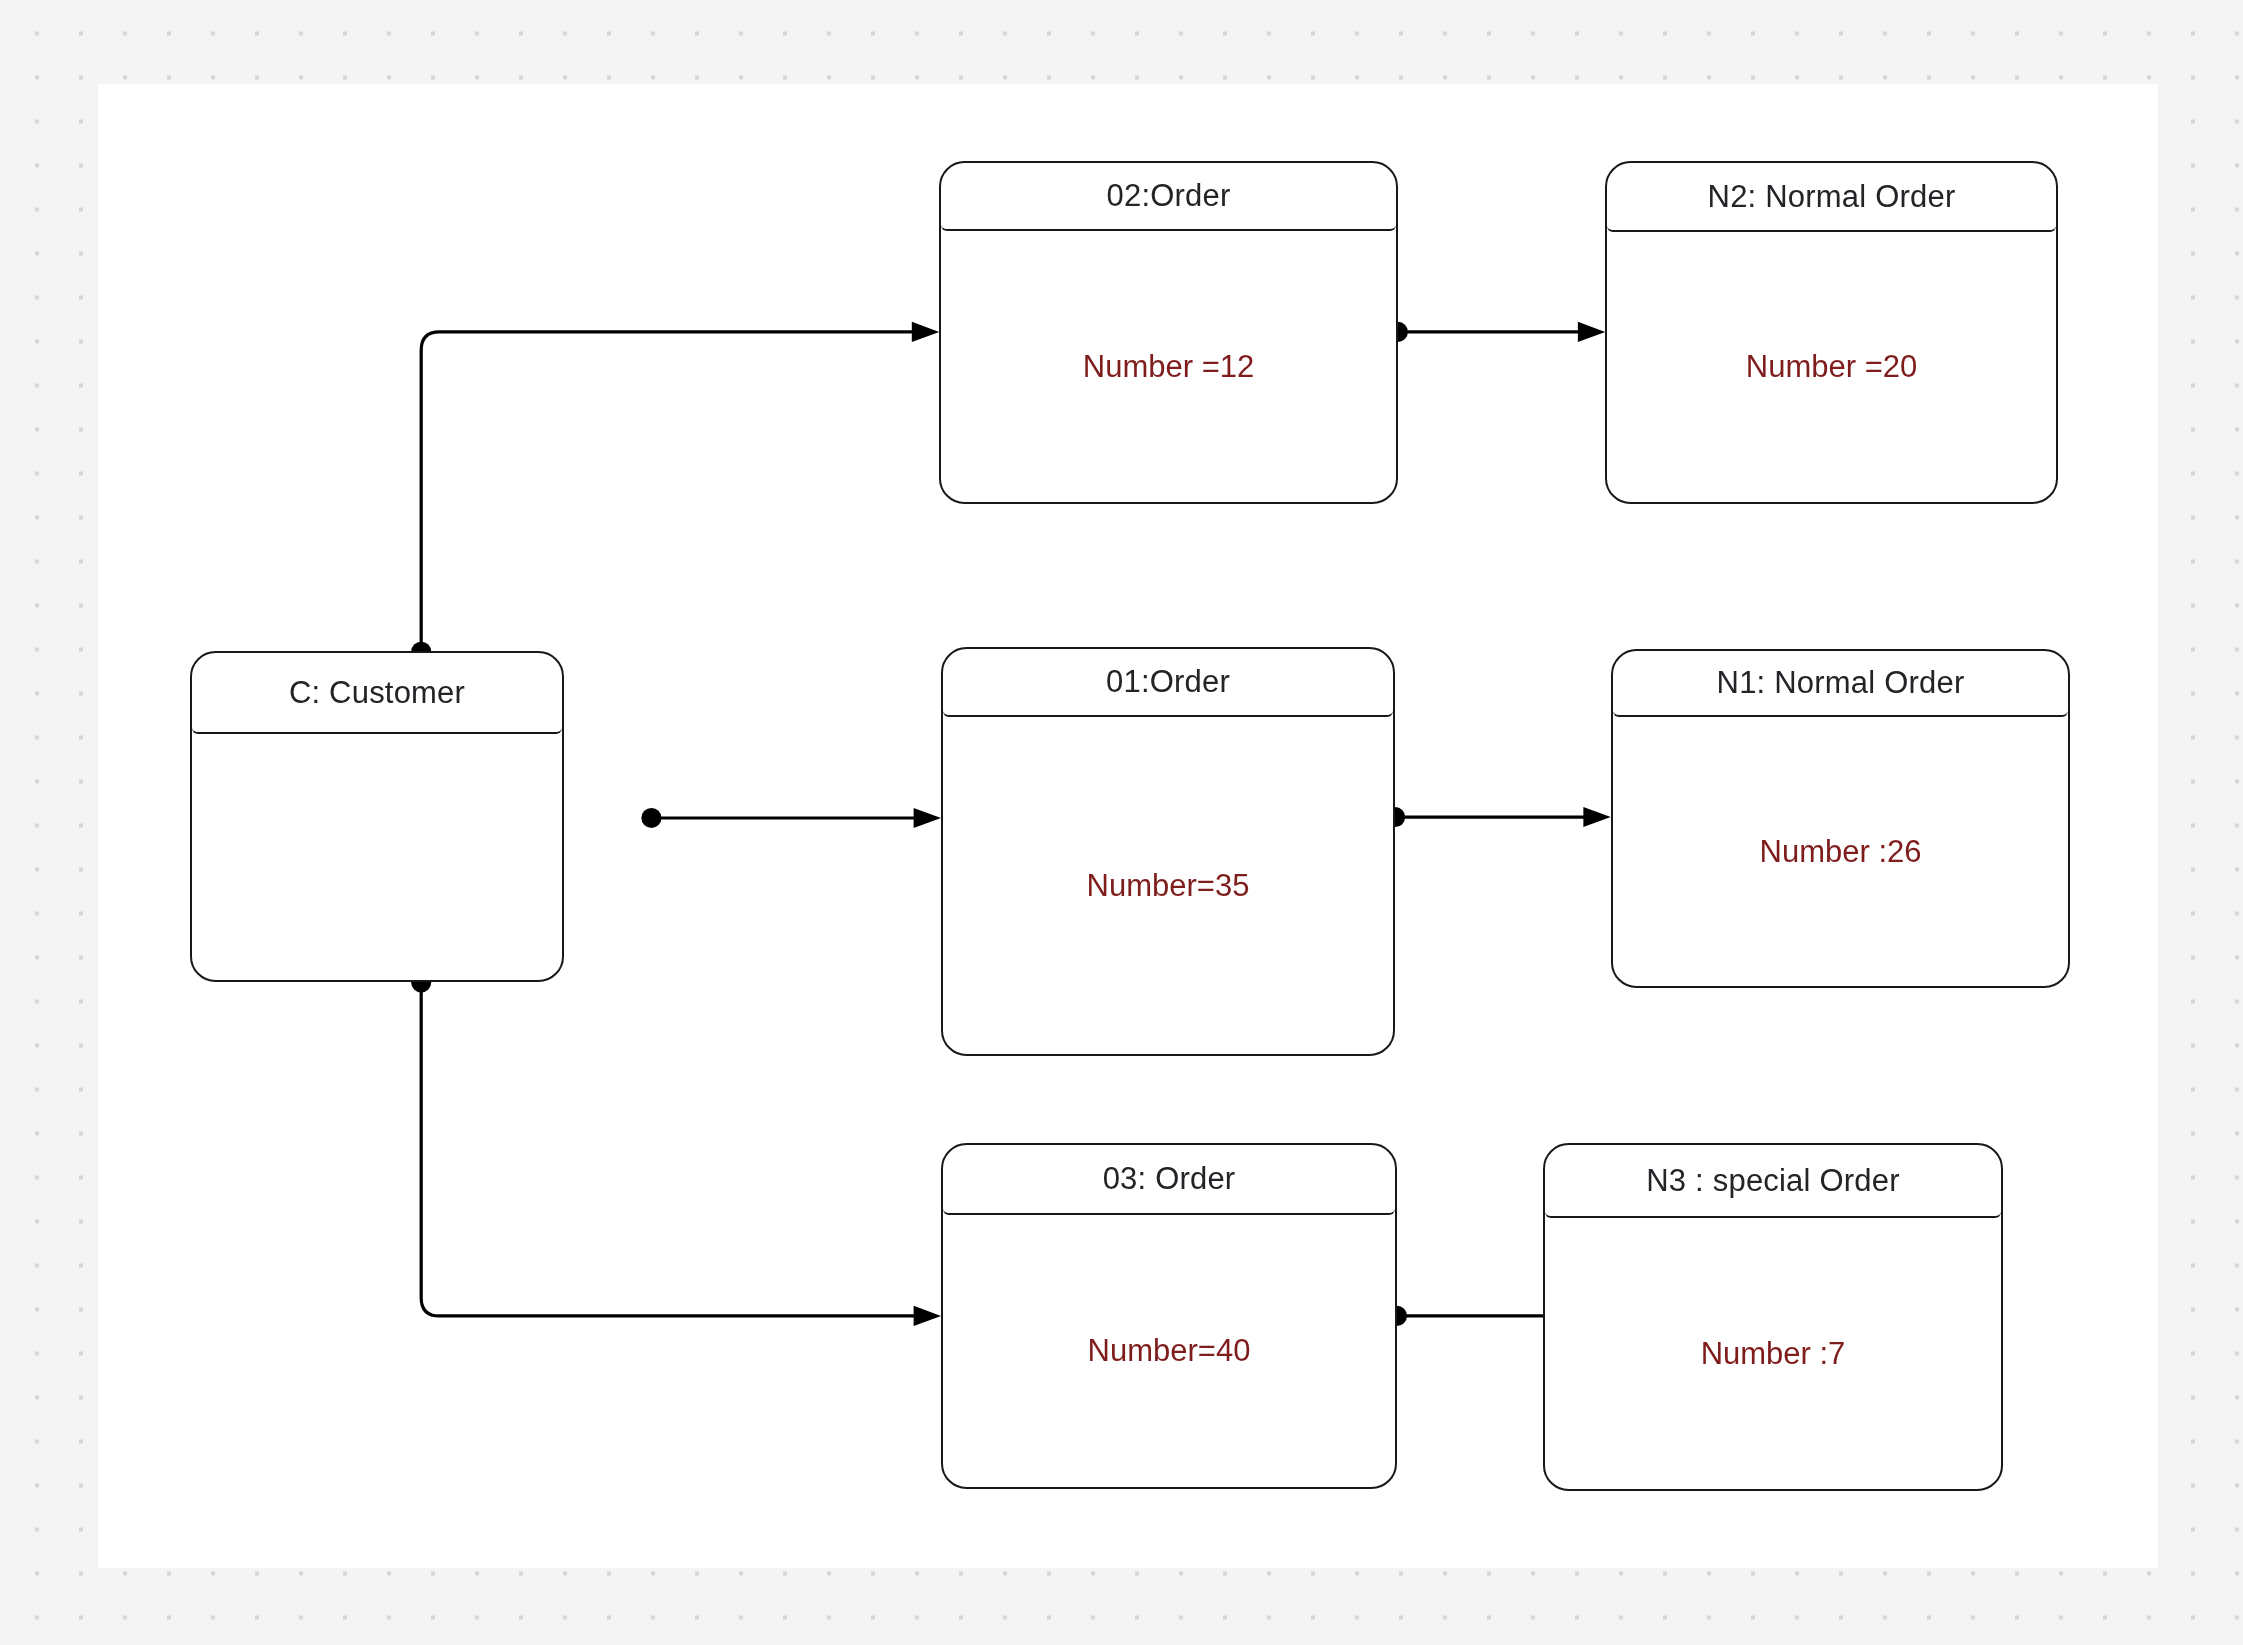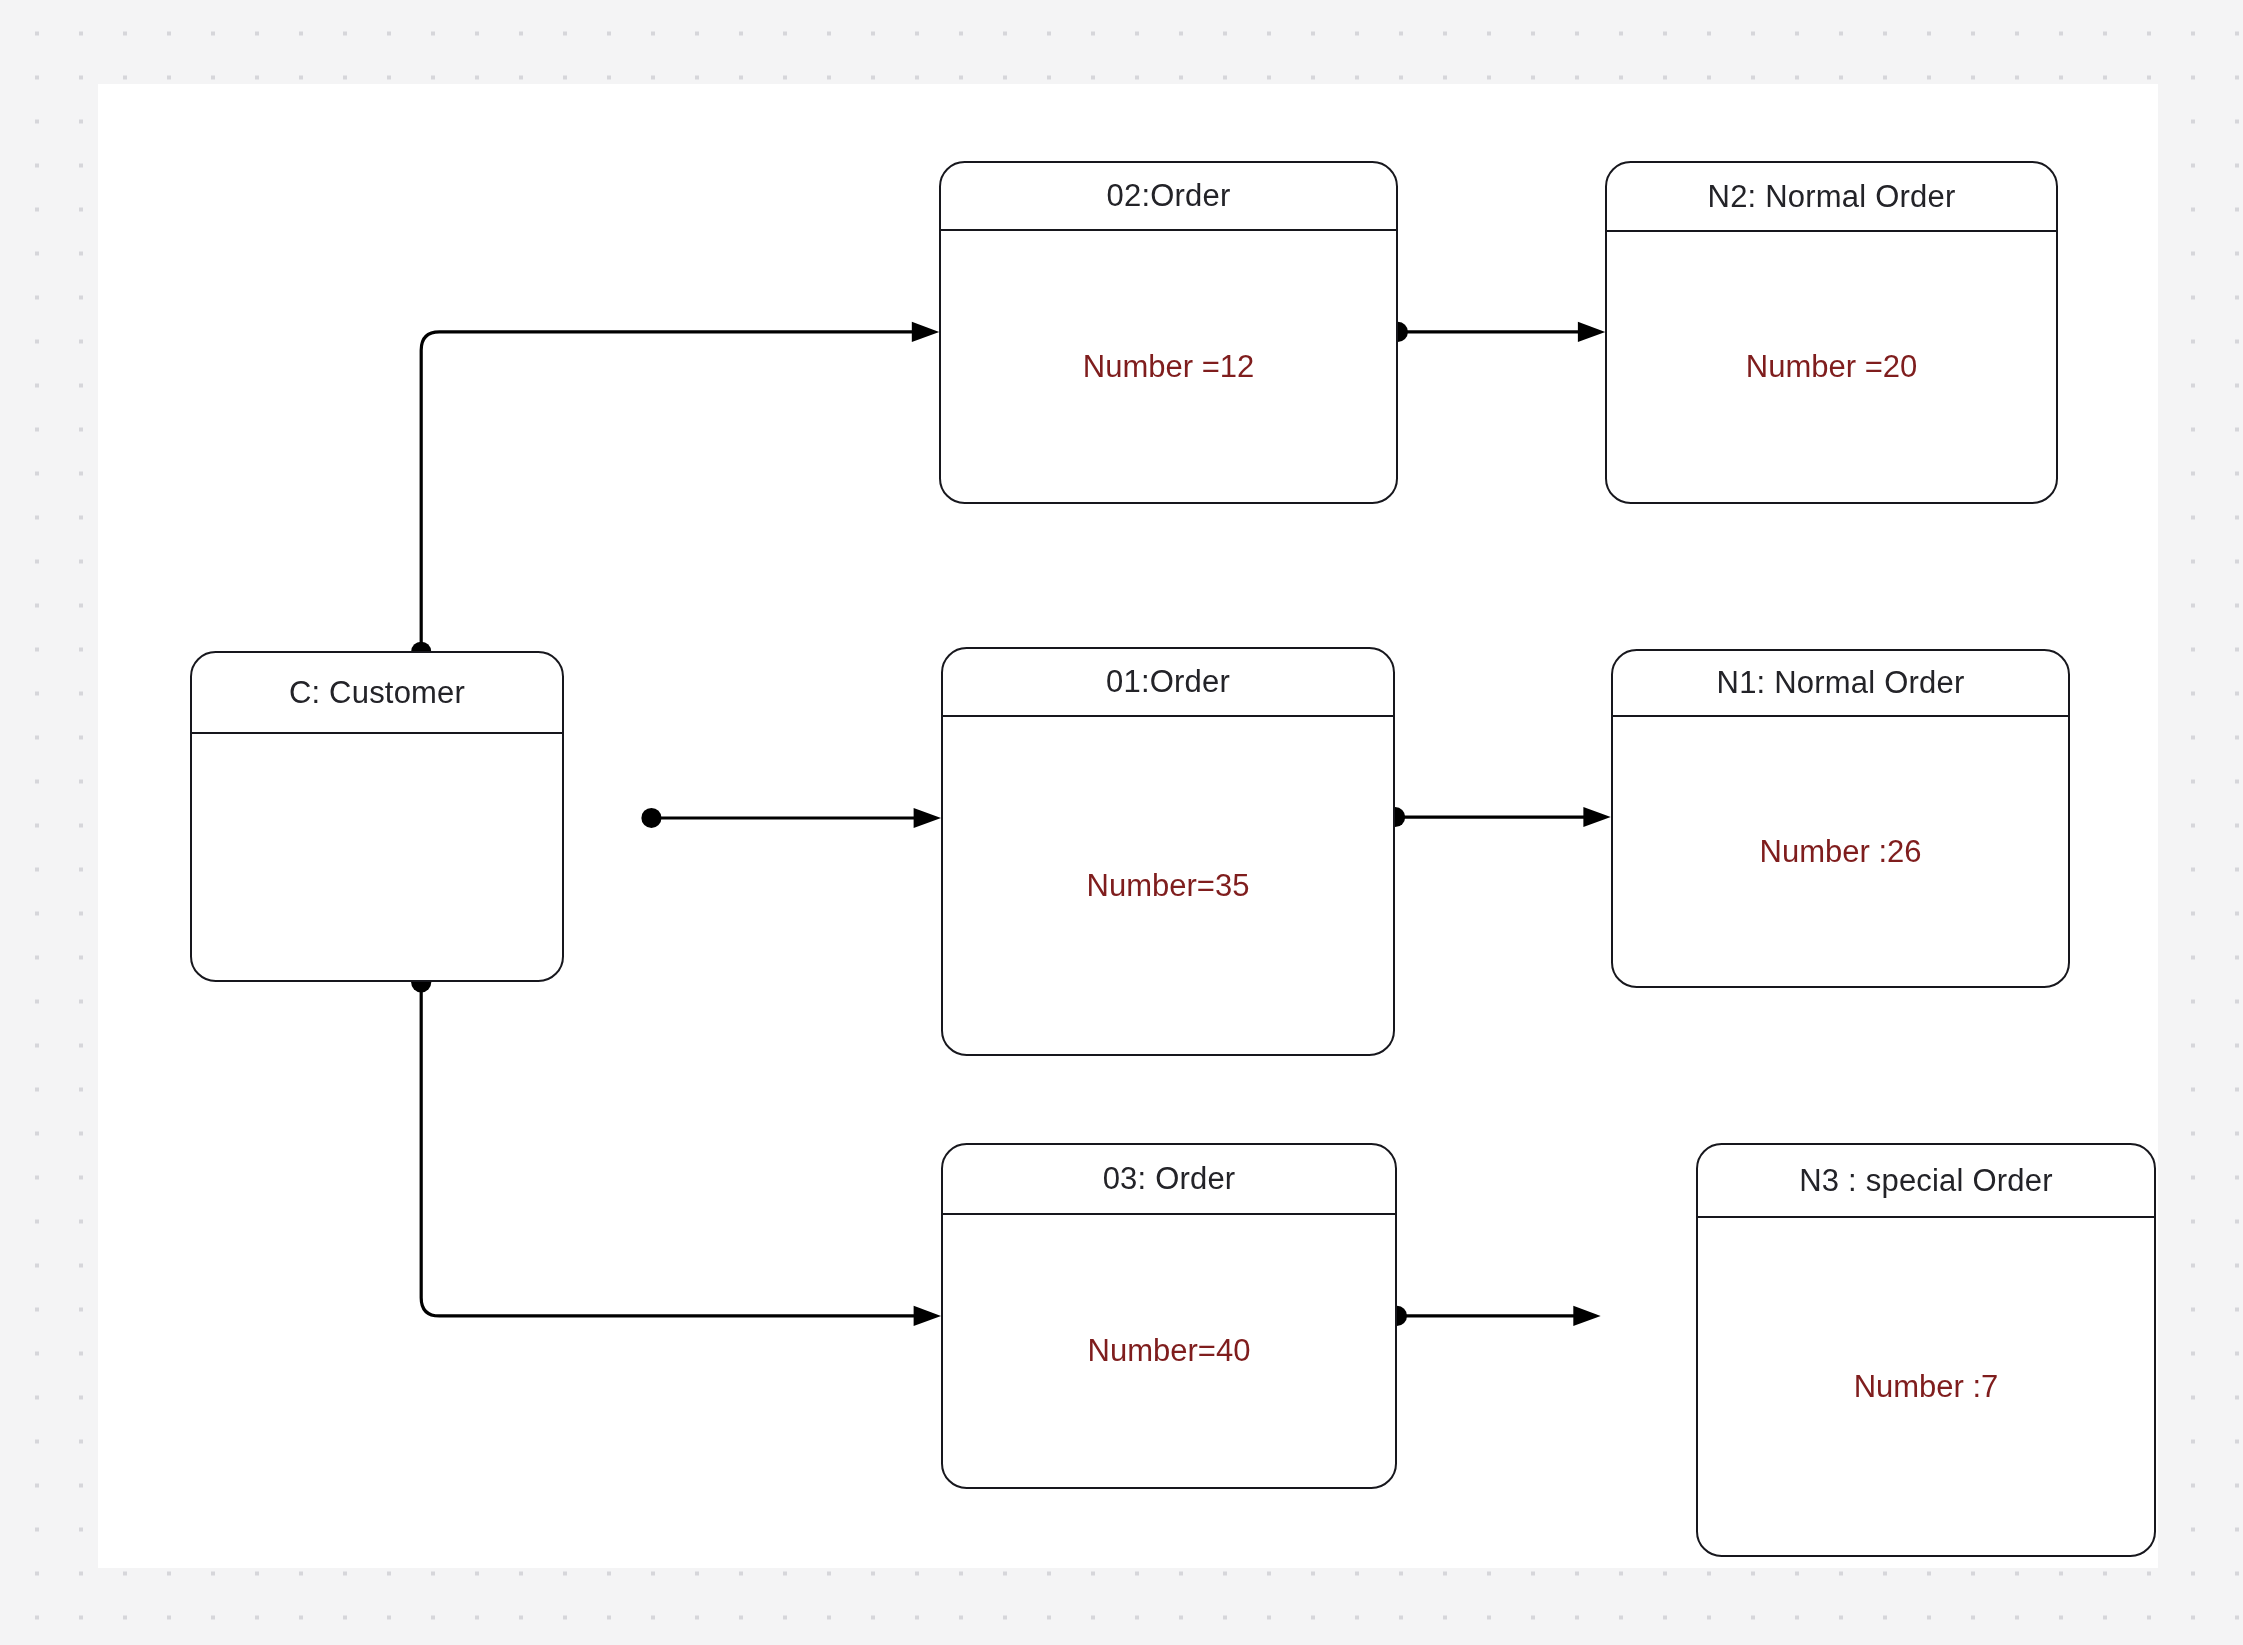--- a/index.html
+++ b/index.html
@@ -31,6 +31,7 @@
     border-bottom:2.3px solid #17171d;
     display:flex;align-items:center;justify-content:center;
     flex:0 0 auto;
+    border-radius:6px;
   }
   .node-title{
     font-size:31px;color:#232328;letter-spacing:0.2px;white-space:pre;

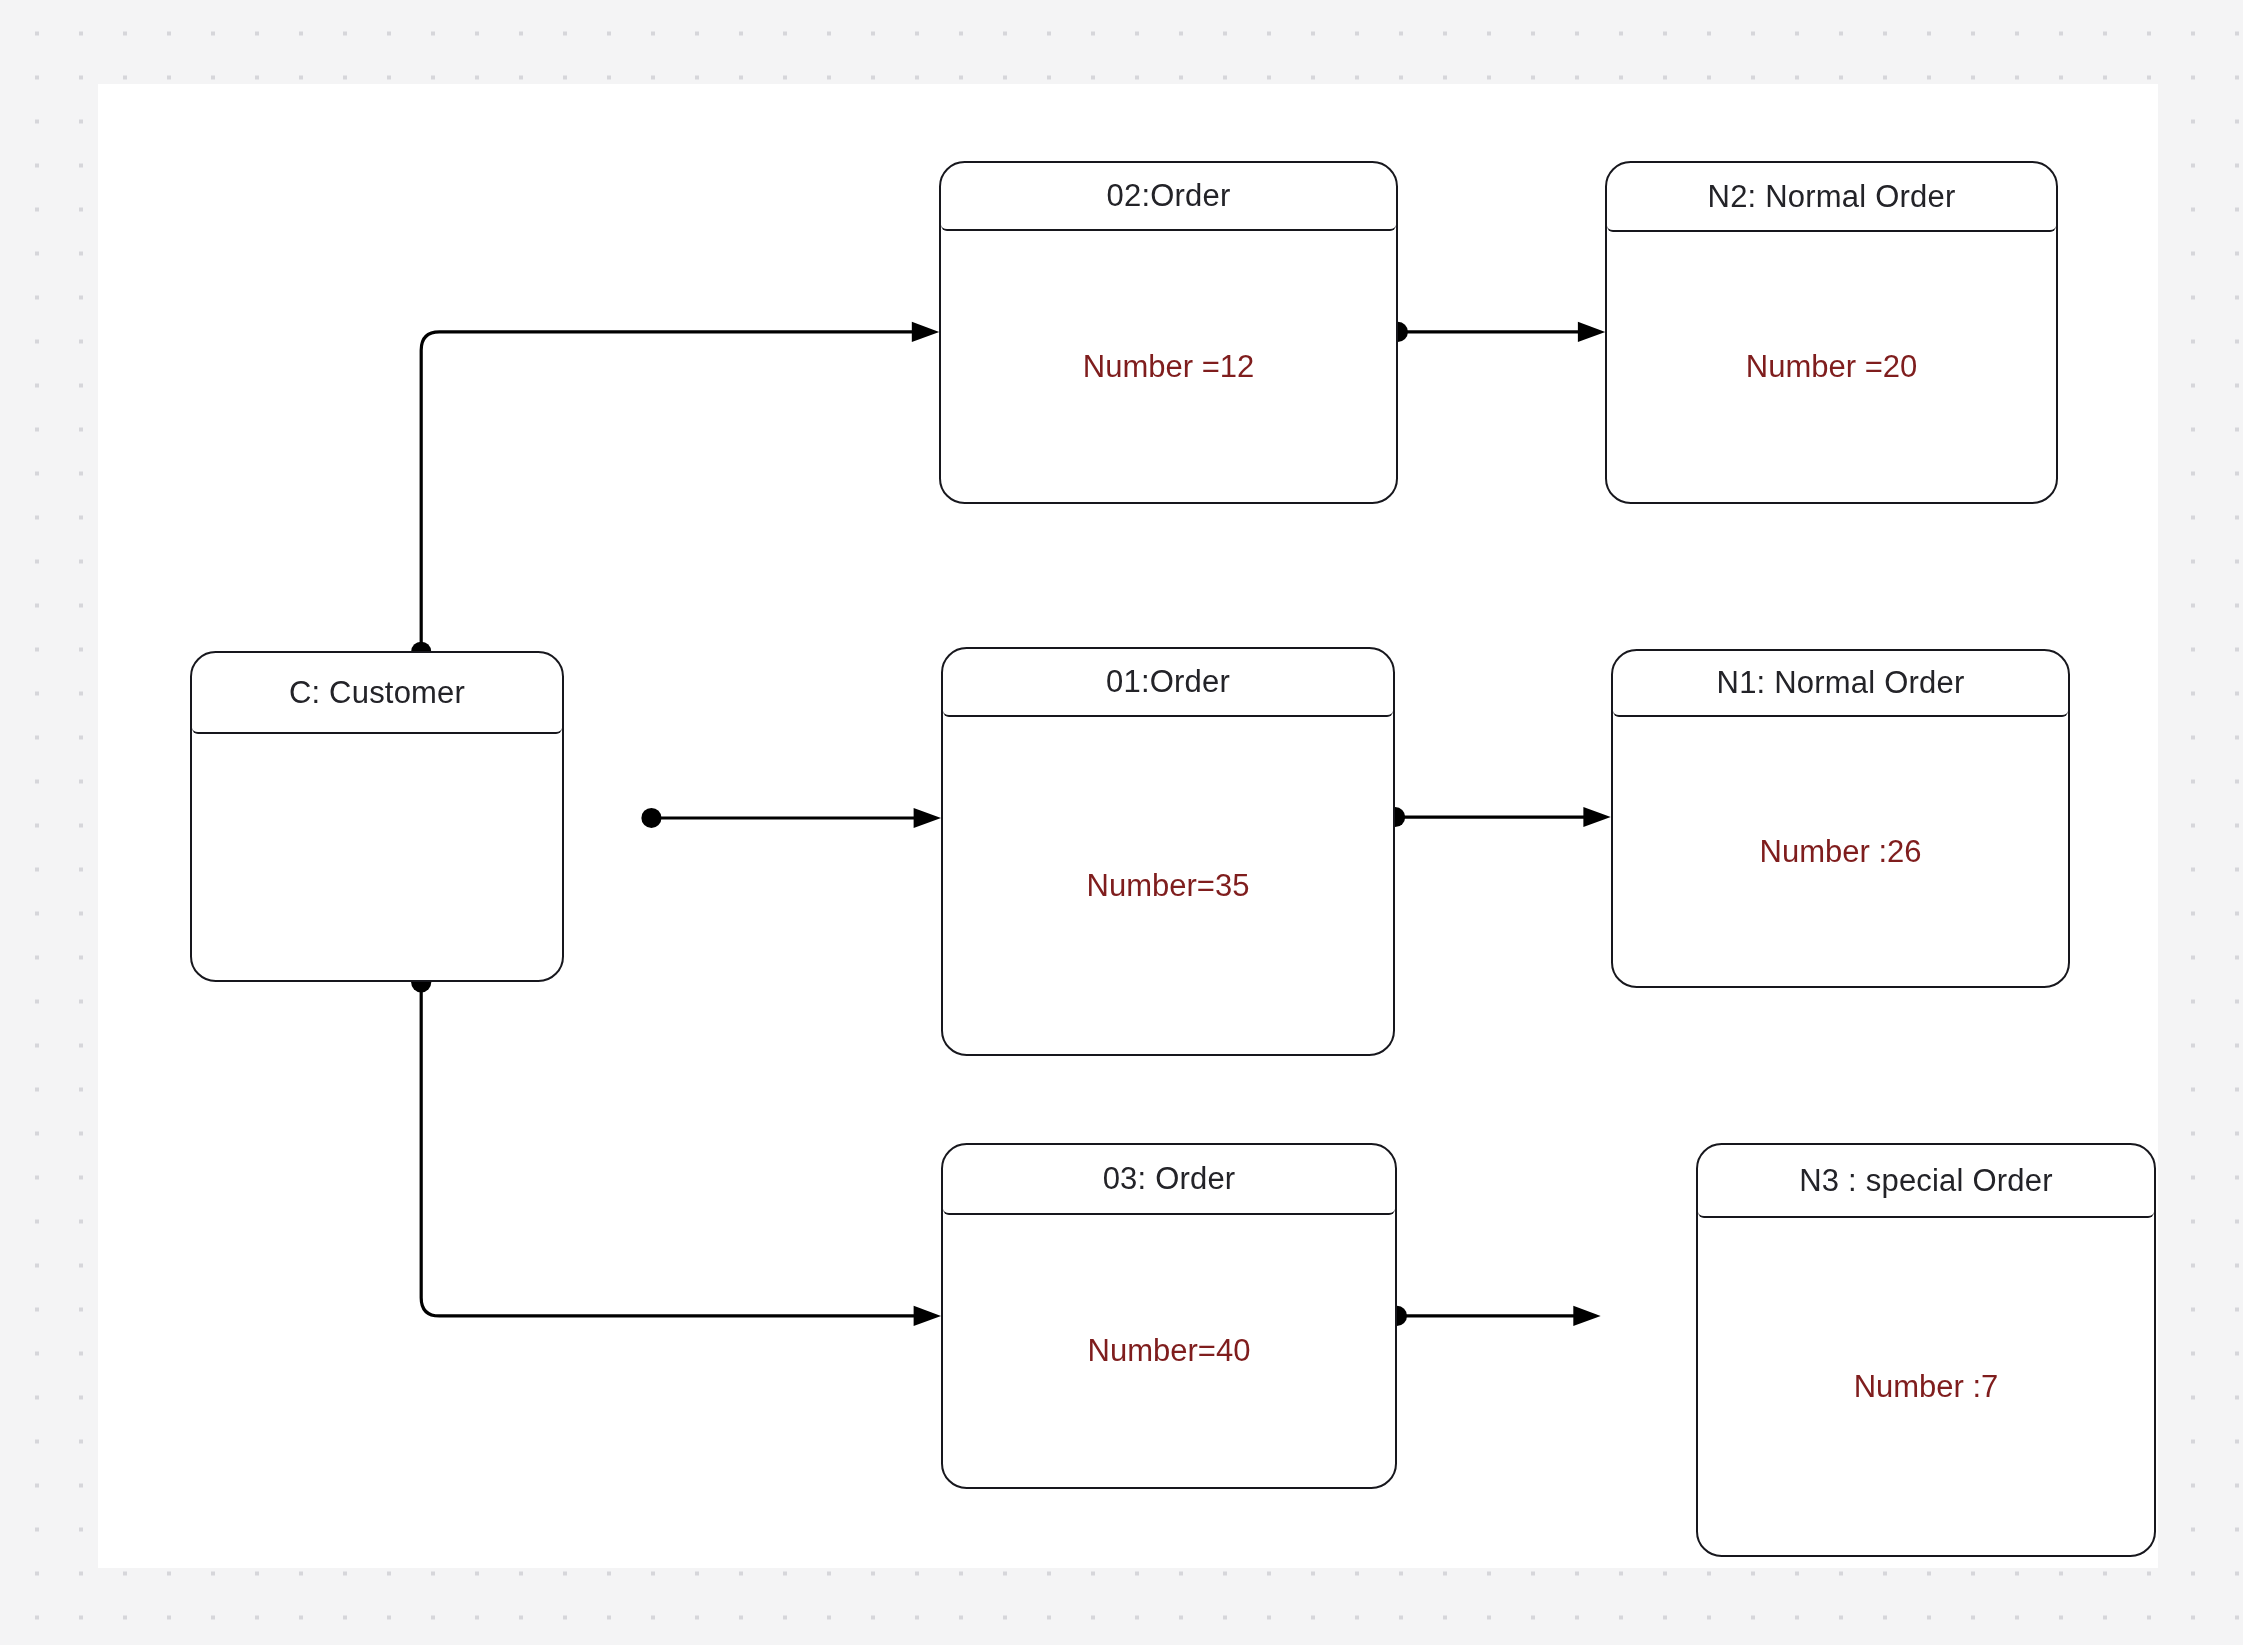--- a/index.html
+++ b/index.html
@@ -142,7 +142,7 @@
   </div>
 </div>
 
-<div class="node" style="left:1696px;top:1143px;width:460px;height:414px;justify-content:space-between;">
+<div class="node" style="left:1543px;top:1143px;width:460px;height:348px;justify-content:space-between;">
   <div class="node-header" style="height:71px;">
     <span class="node-title">N3 : special Order</span>
   </div>

